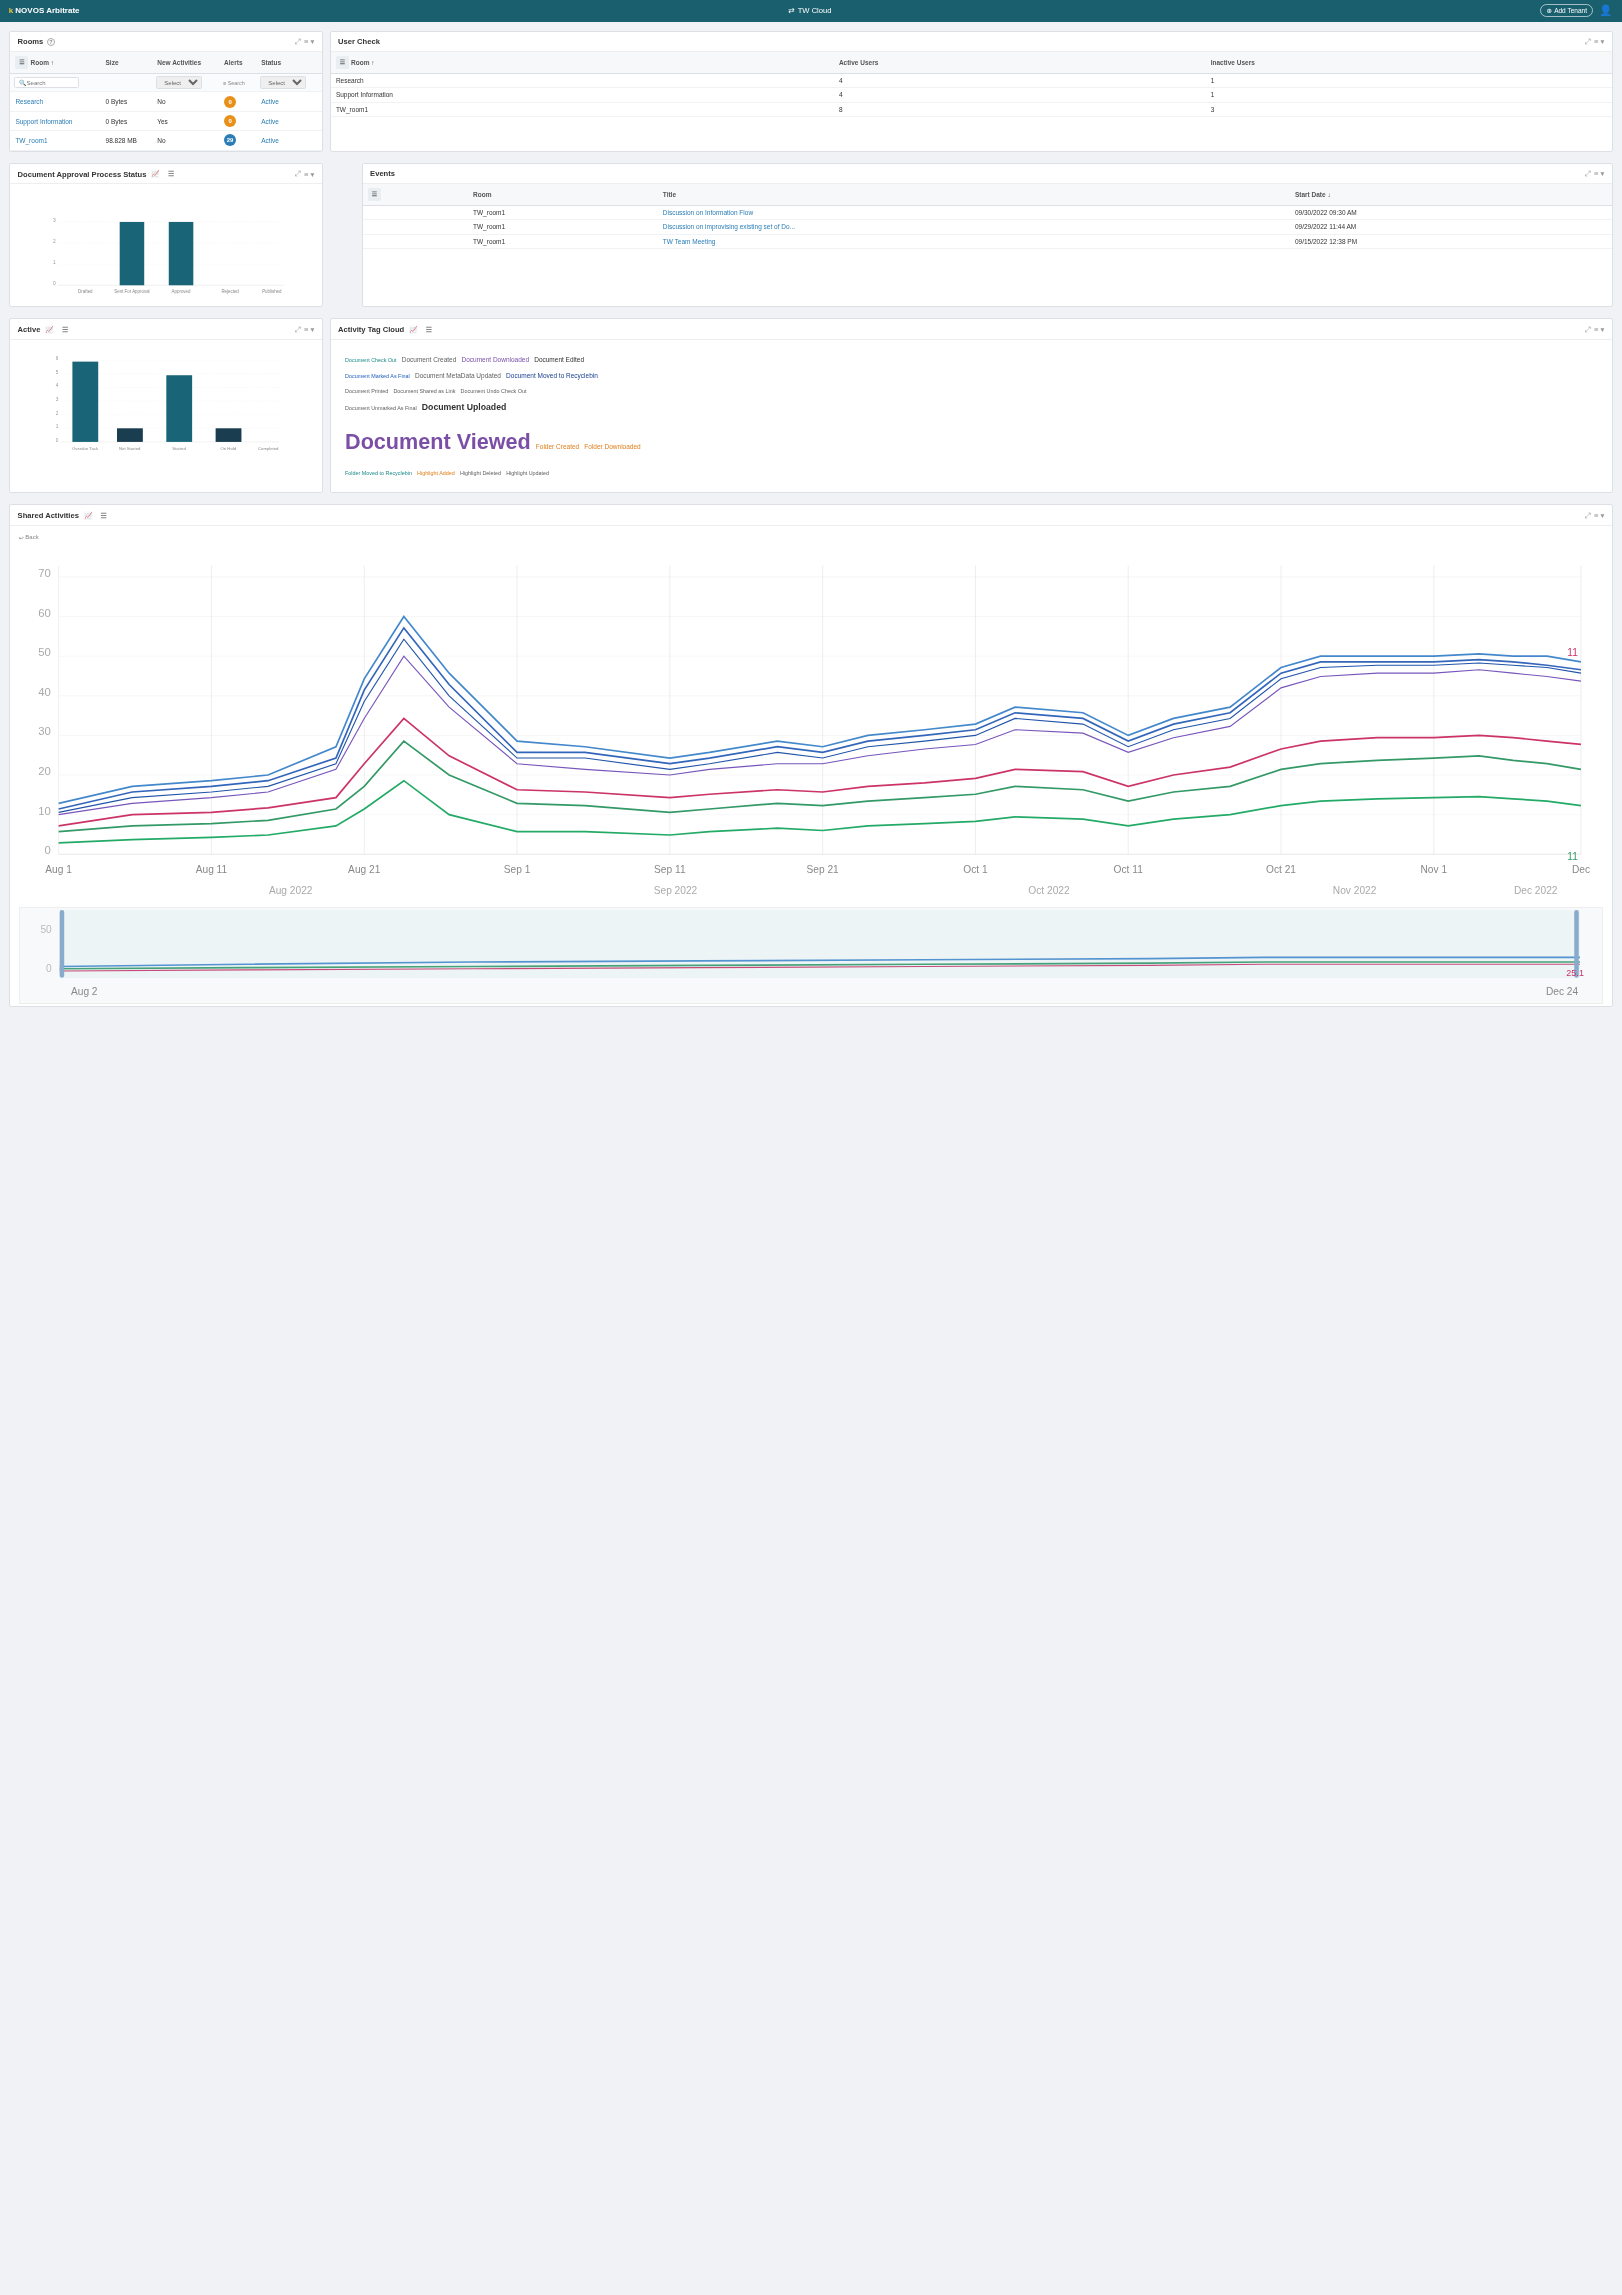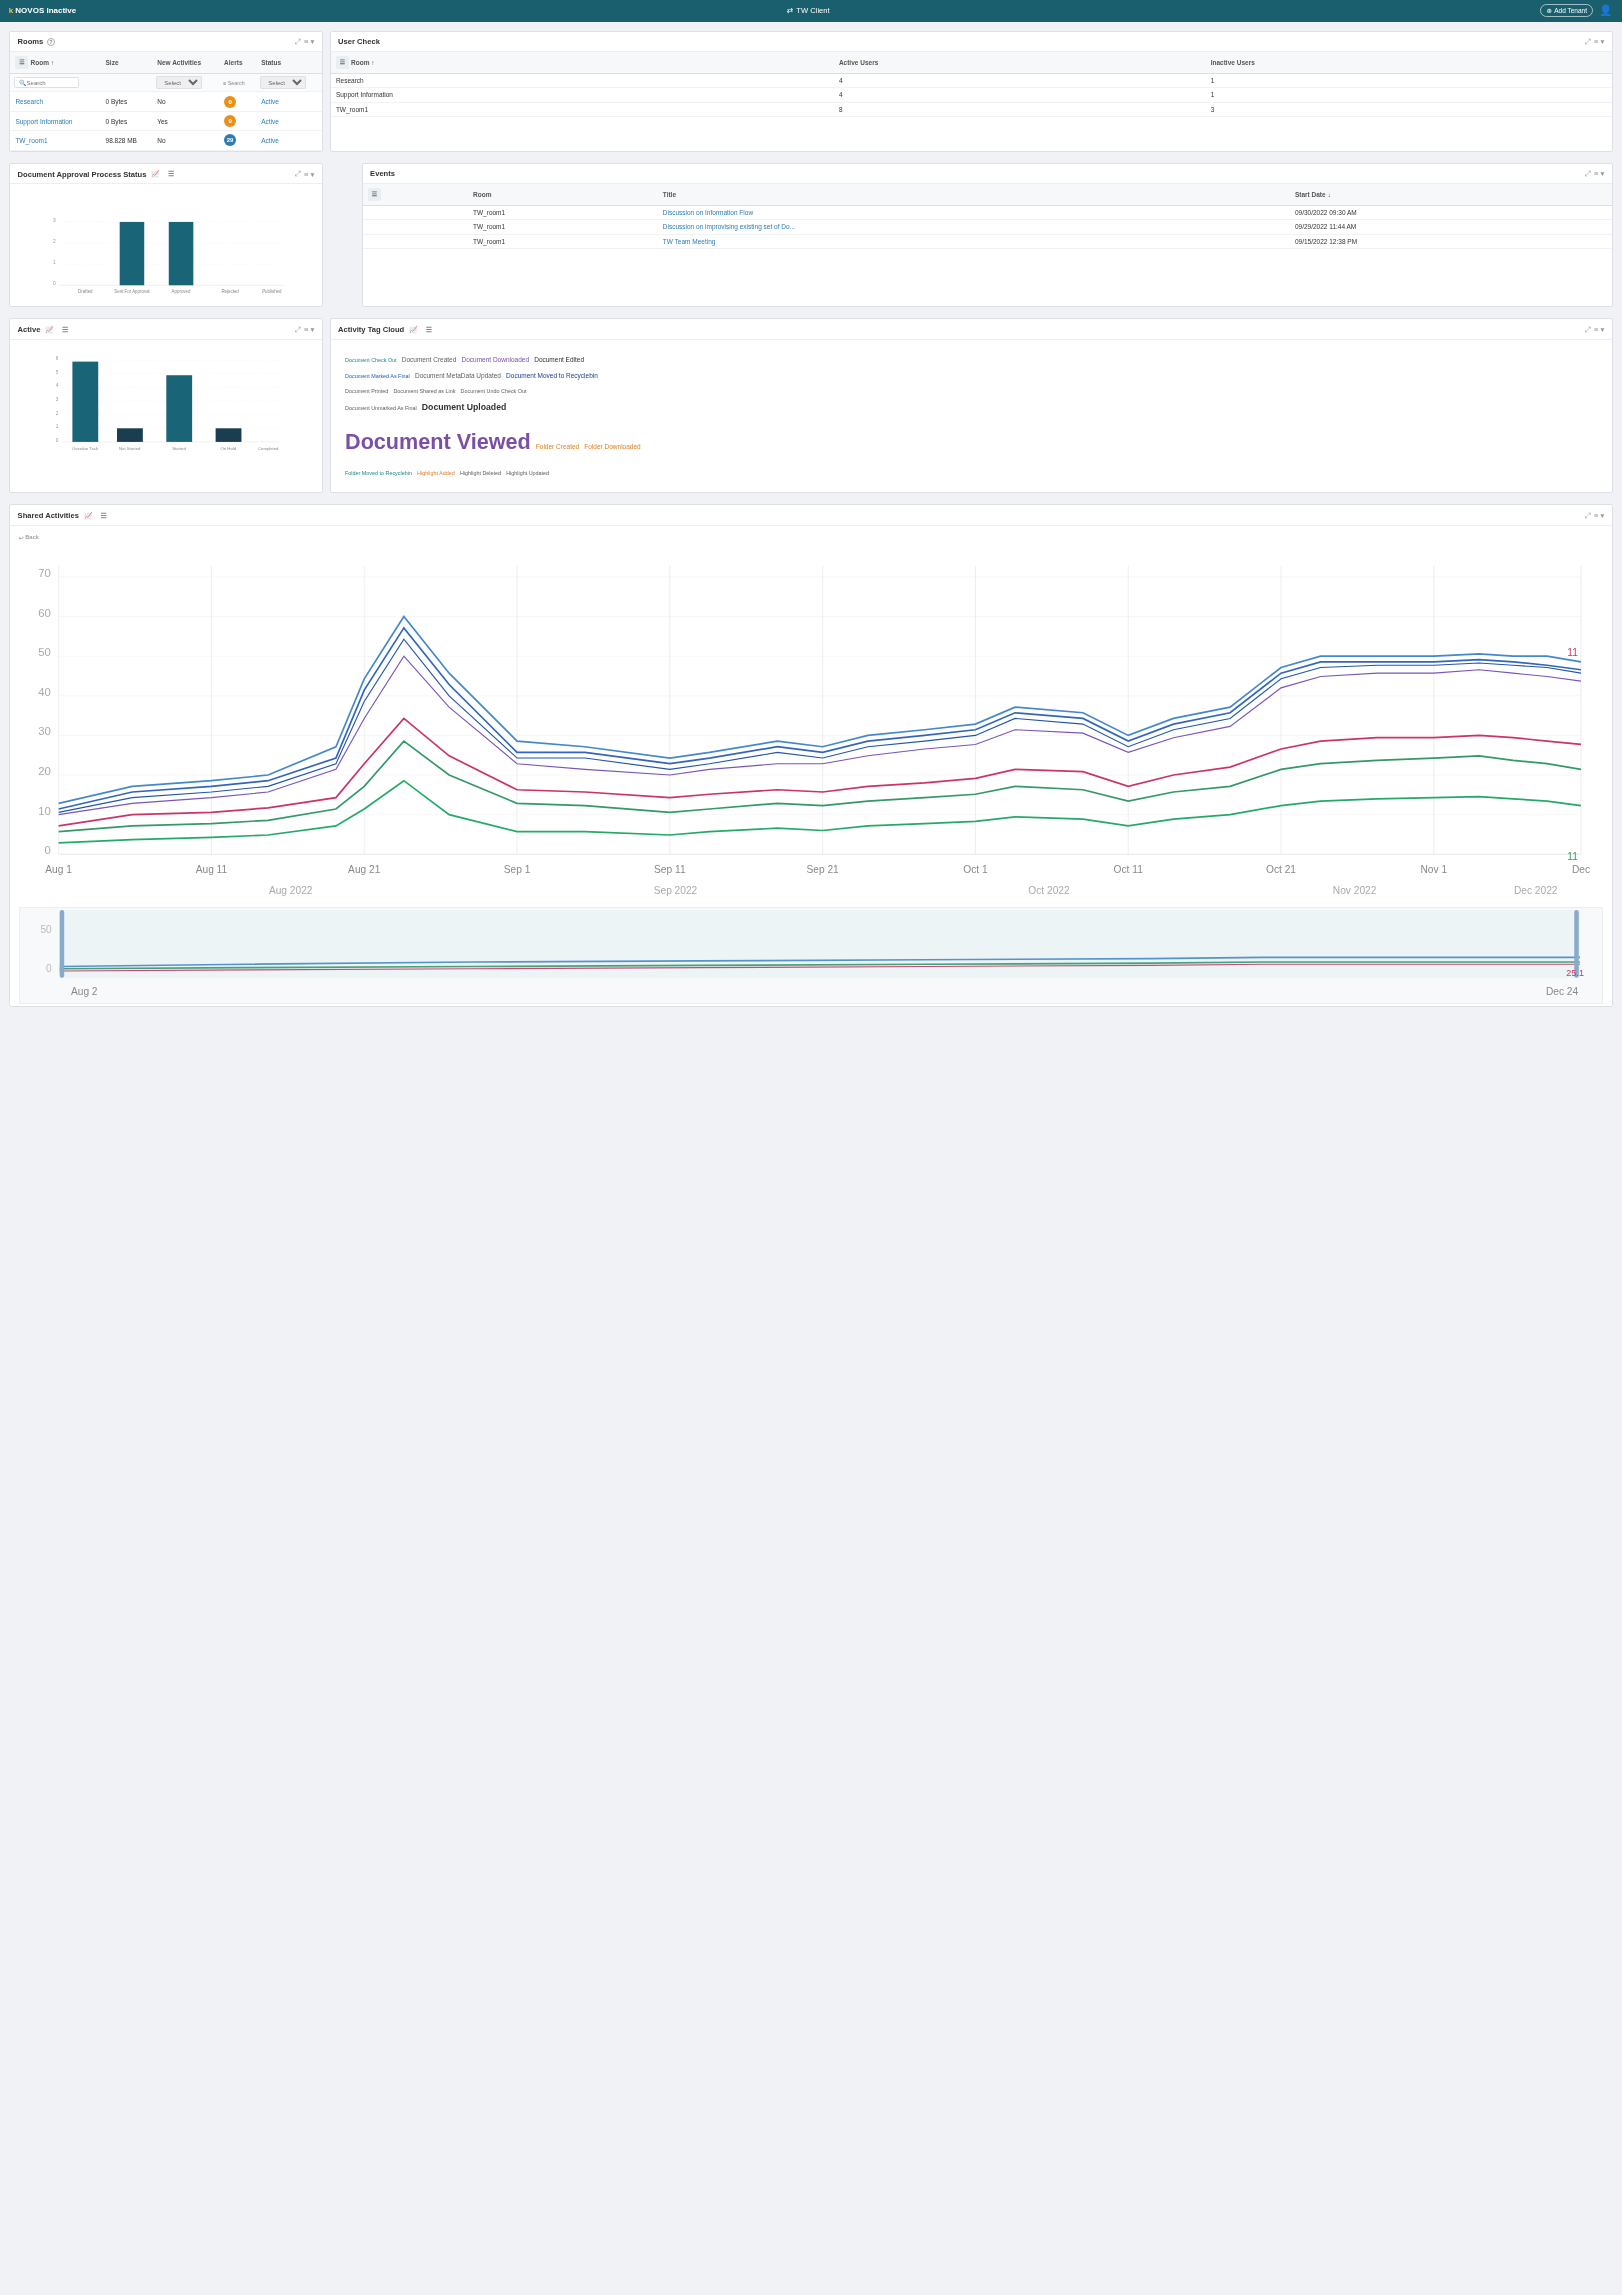--- a/index.html
+++ b/index.html
@@ -151,7 +151,7 @@
   <div class="header-left">
     <div class="header-logo">
       <span class="logo-k">k</span>
-      <span>NOVOS Inactive</span>
+      <span>NOVOS Arbitrate</span>
     </div>
   </div>
   <div class="header-center">

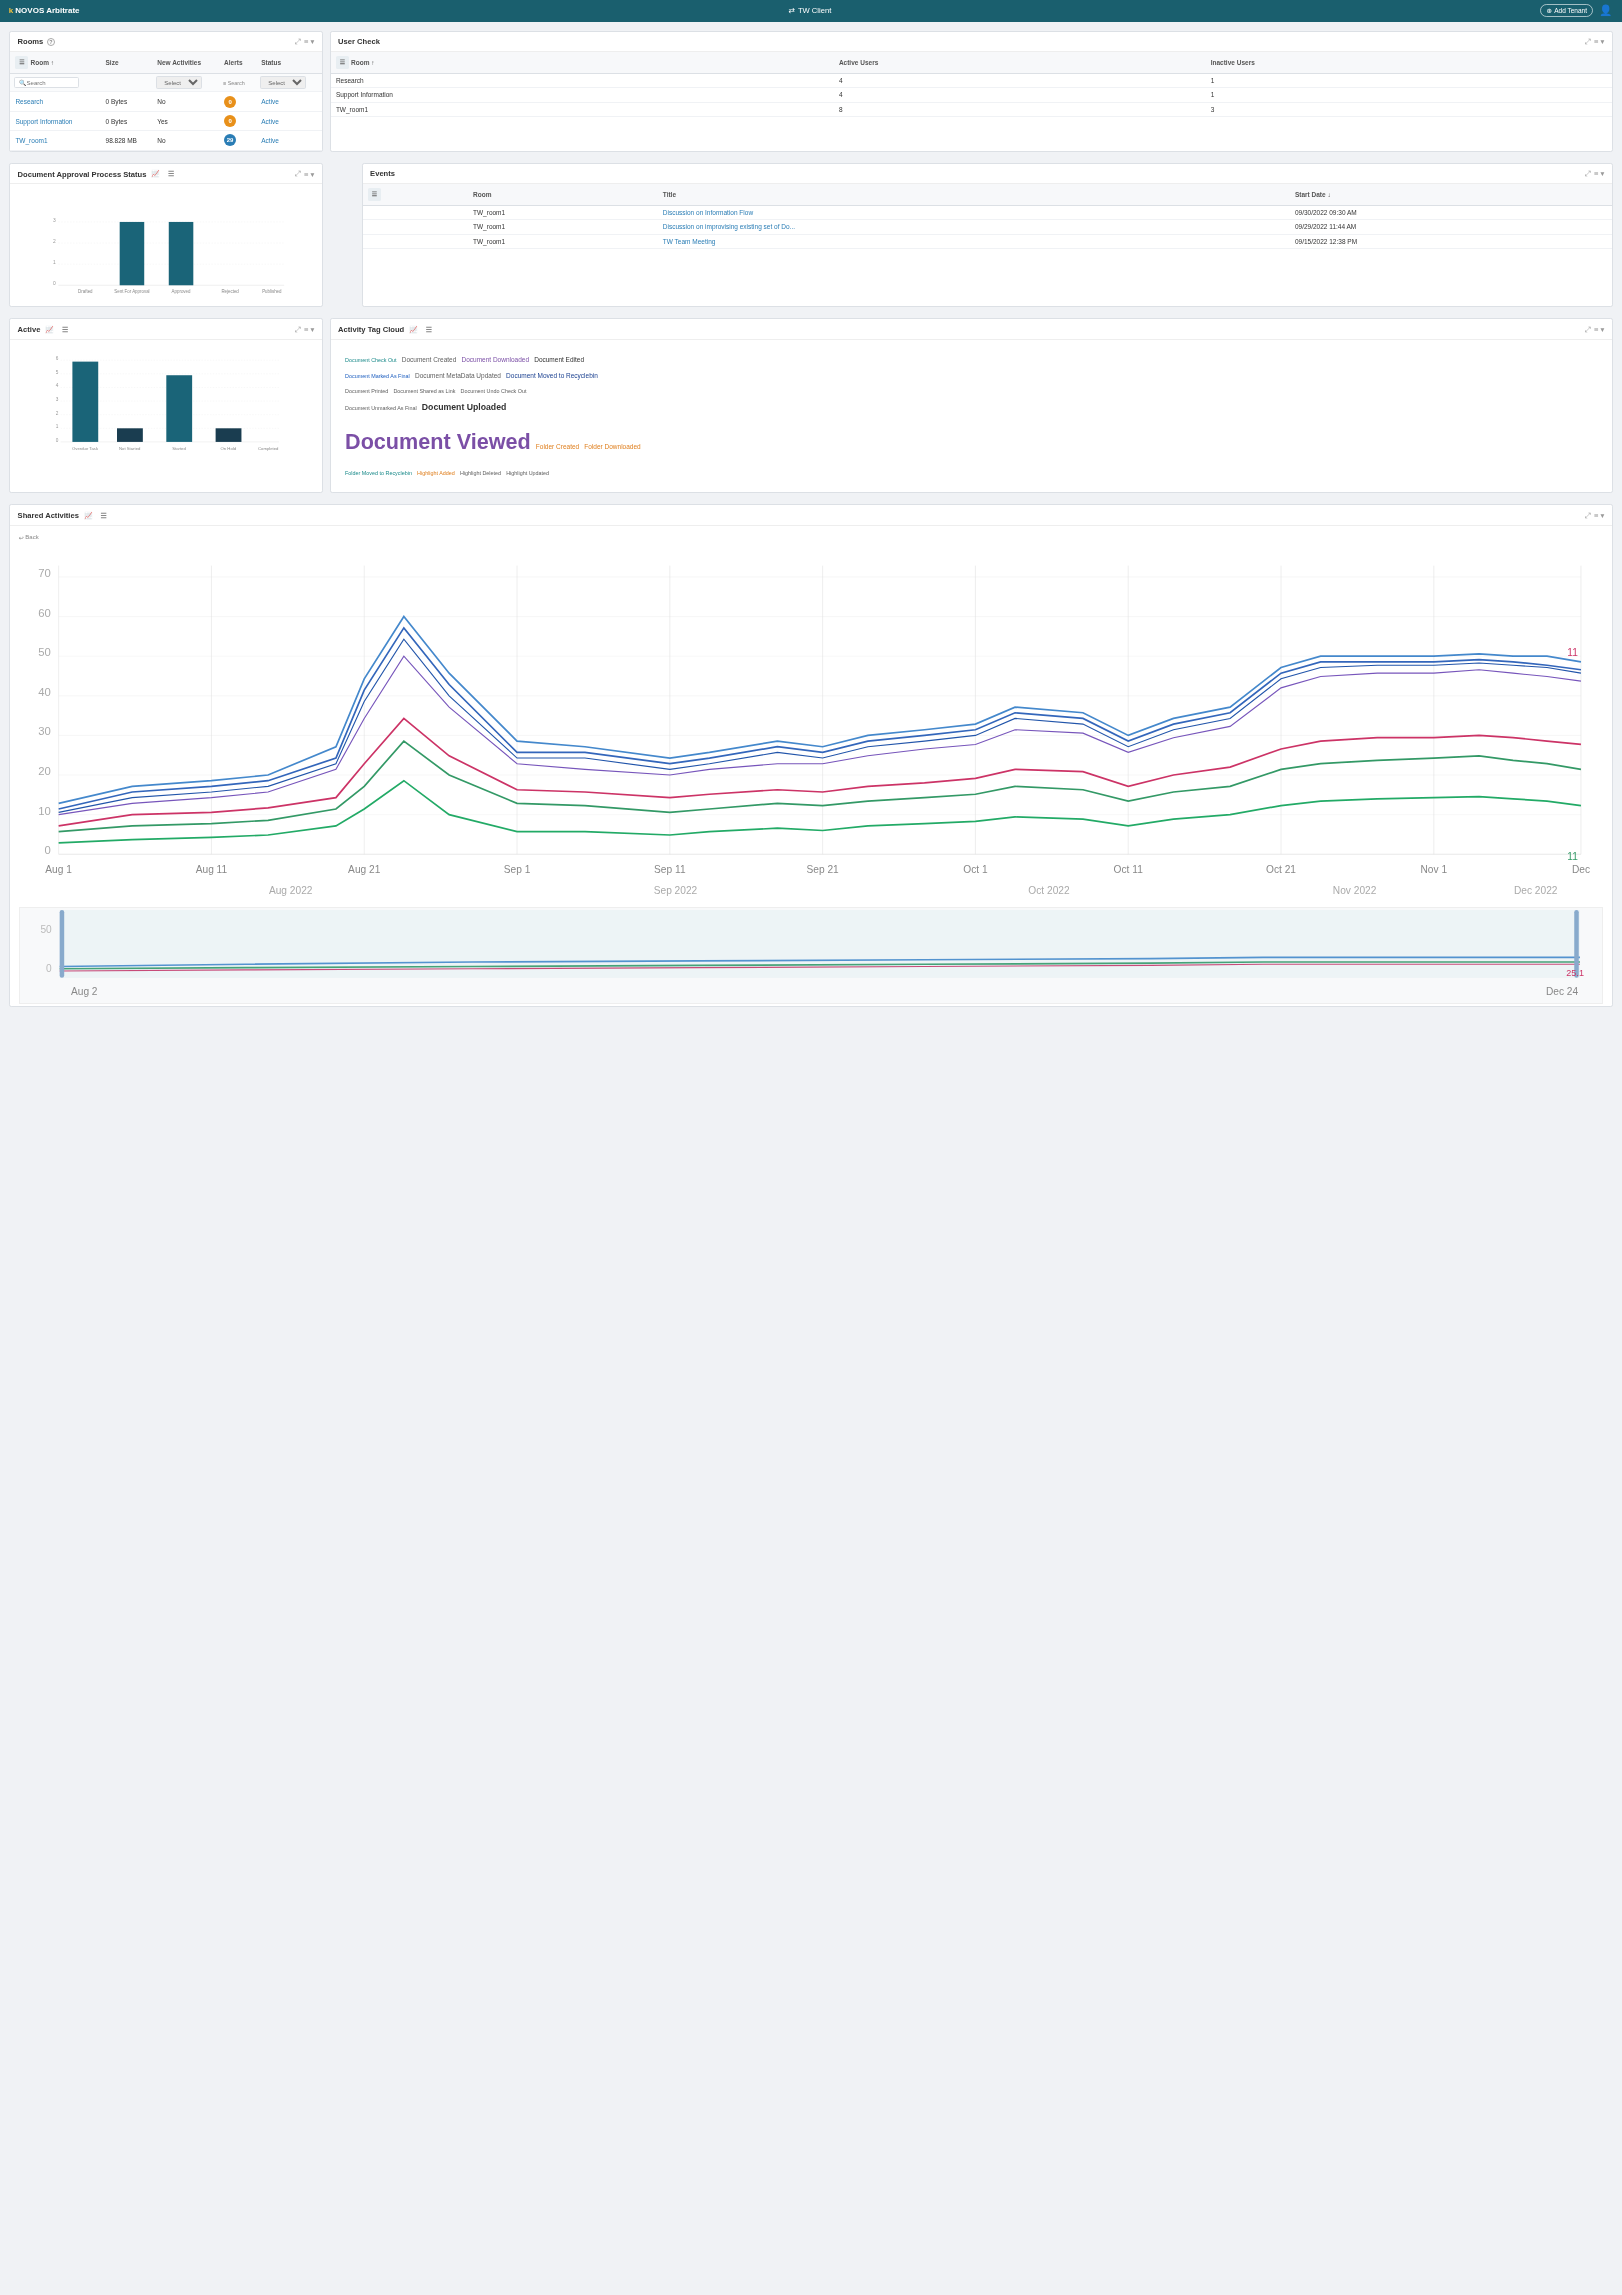--- a/index.html
+++ b/index.html
@@ -156,7 +156,7 @@
   </div>
   <div class="header-center">
     <span>⇄</span>
-    <span>TW Client</span>
+    <span>TW Cloud</span>
   </div>
   <div class="header-right">
     <div class="add-tenant-btn">

